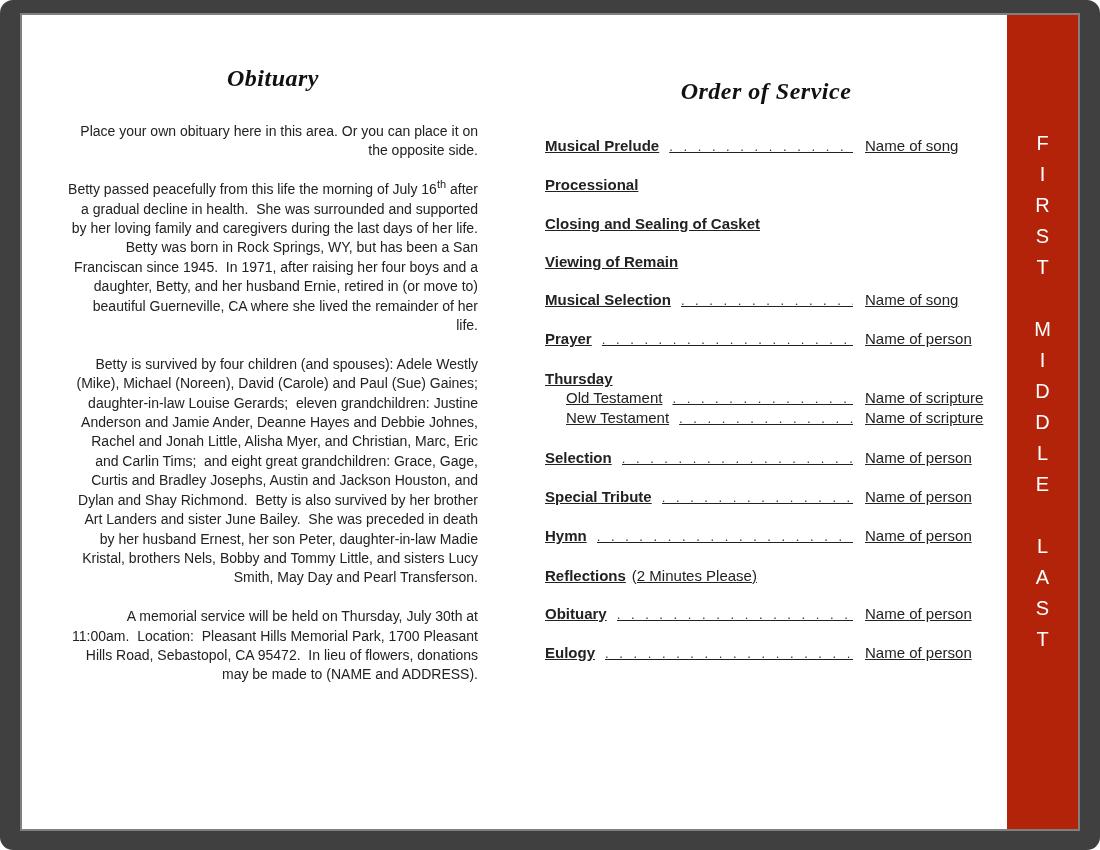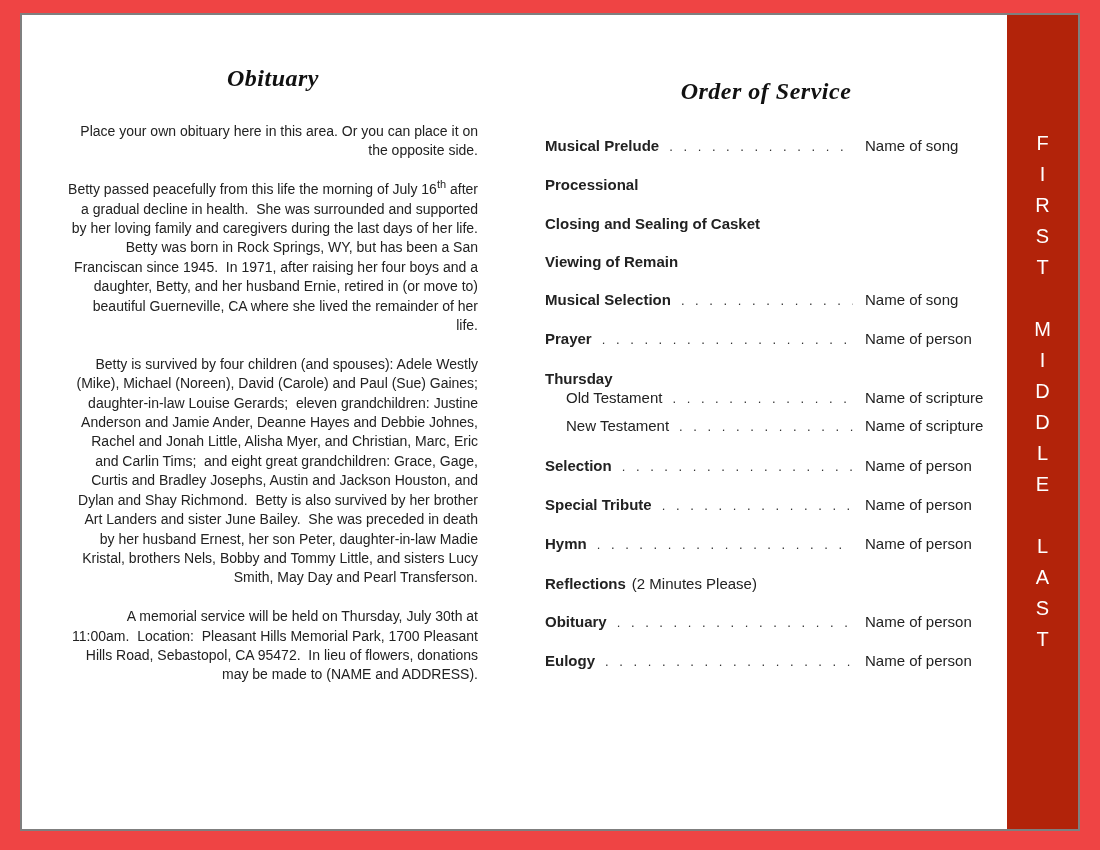--- a/index.html
+++ b/index.html
@@ -6,9 +6,10 @@
   * { box-sizing:border-box; }
   html,body { margin:0; padding:0; background:#ffffff; }
   .canvas {
-    position:relative; width:1100px; height:850px; background:#ef4444;
+    position:relative; width:1100px; height:850px; background:#404040;
     font-family:"Liberation Sans", sans-serif; color:var(--ink);
     overflow:hidden;
+    border-radius:13px;
   }
   .page {
     position:absolute; left:20px; top:13px; width:1060px; height:818px;

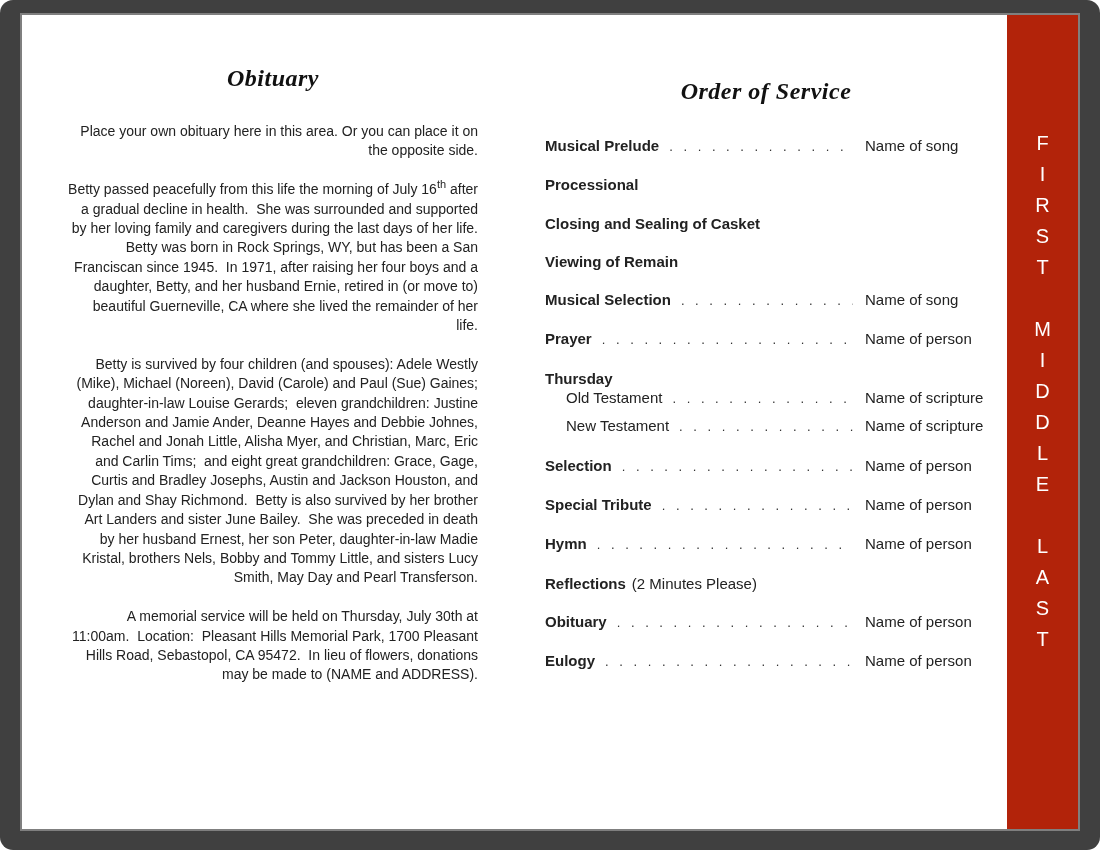--- a/index.html
+++ b/index.html
@@ -34,7 +34,7 @@
   .service-list { margin-top:31px; }
   .service-row {
     display:flex; align-items:baseline;
-    font-size:15px; line-height:19.3px; margin-bottom:19px; color:#222;
+    font-size:15px; line-height:19.3px; margin-bottom:19px; color:#222;text-decoration:underline;
   }
   .service-row .label { font-weight:bold; white-space:nowrap; }
   .service-row .label.plain { font-weight:normal; }

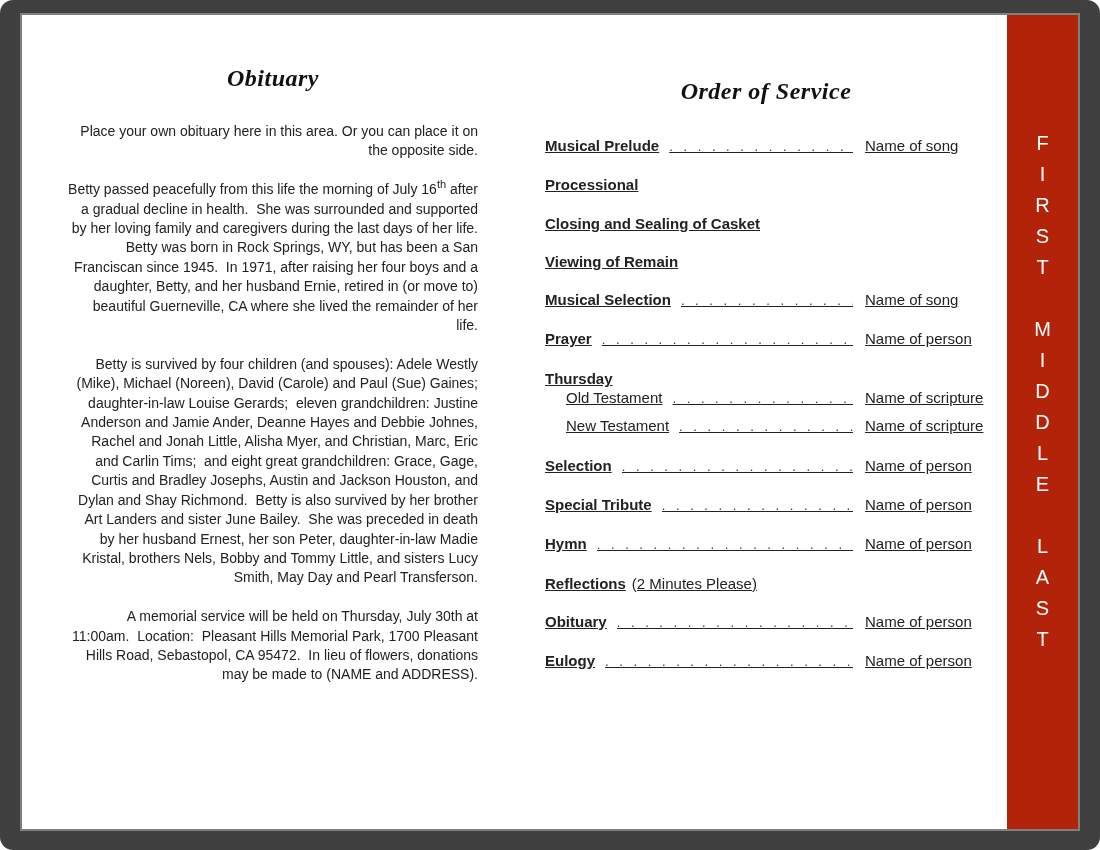--- a/index.html
+++ b/index.html
@@ -44,7 +44,7 @@
     margin:0 12px 0 10px; letter-spacing:3.5px; font-size:13px; color:#333;
   }
   .service-row .value { flex:0 0 122px; white-space:nowrap; }
-  .service-row.subrow { padding-left:21px; margin-bottom:8px; }
+  .service-row.subrow { padding-left:21px; margin-bottom:0; }
   .service-row.group-head { margin-bottom:0; }
   .service-row.group-end { margin-bottom:19px; }
   

